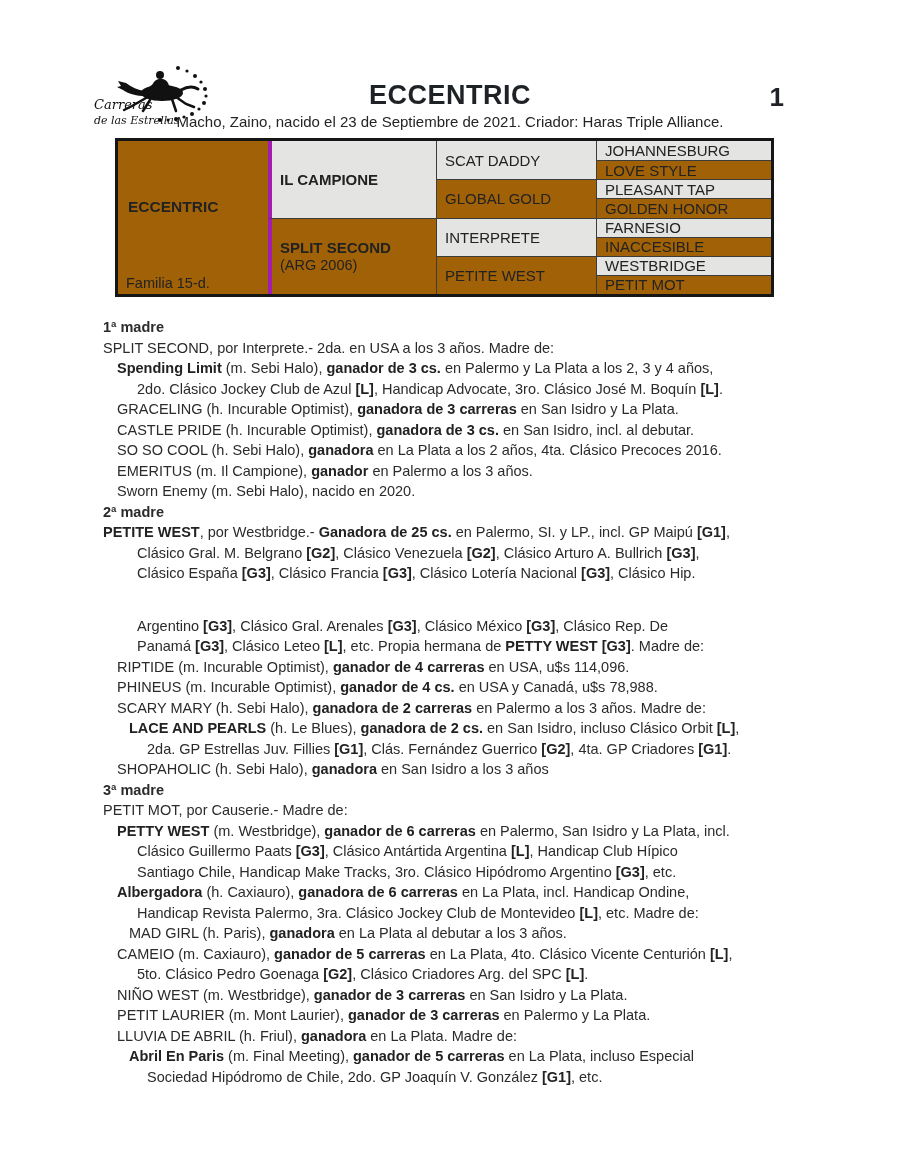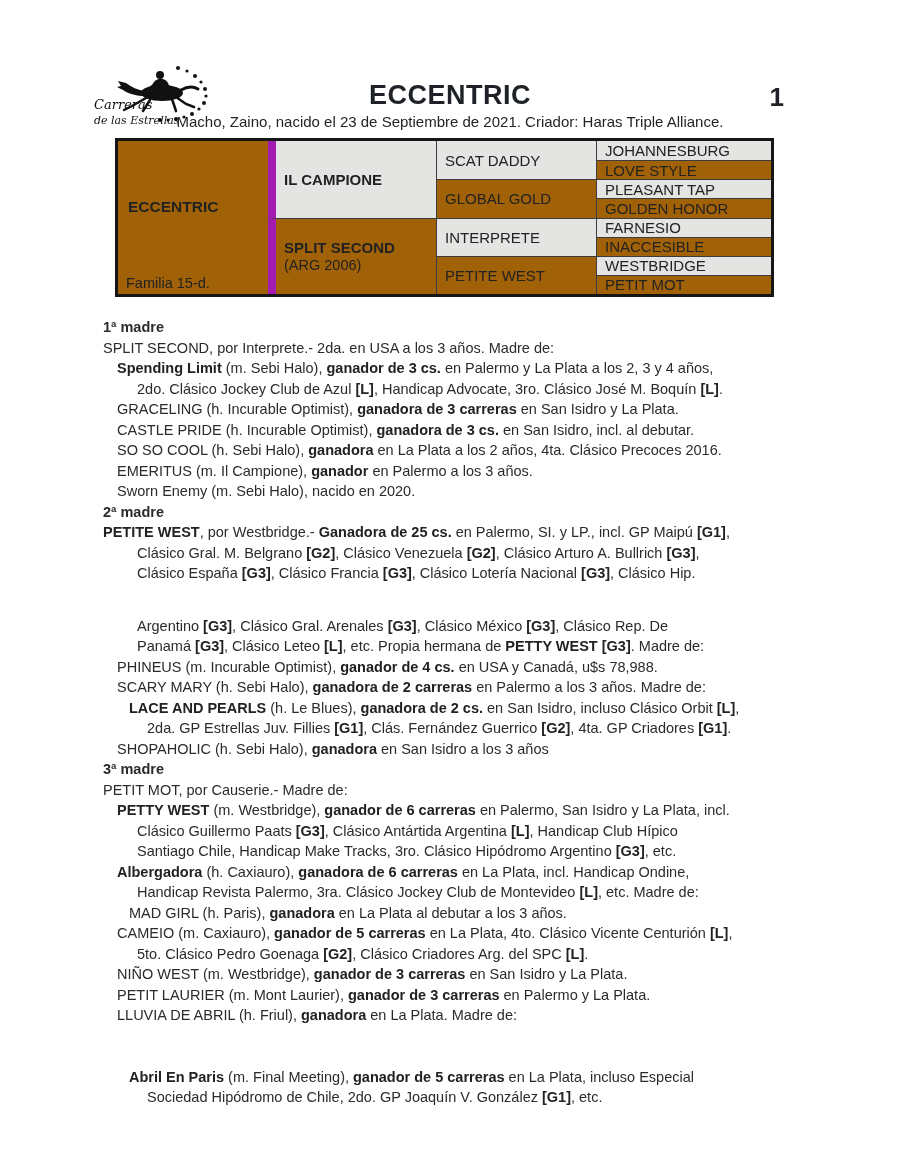--- a/index.html
+++ b/index.html
@@ -33,7 +33,7 @@
   .cell.shade{background:#e4e4e2;}
   .cell.bold{font-weight:bold;}
   .bl{border-left:1px solid #3c3c3c;}
-  .bl2{border-left:8px solid #a21caf;}
+  .bl2{border-left:4px solid #a21caf;}
   .bt{border-top:1px solid #3c3c3c;}
   .subject-cell{position:relative;padding-left:10px;}
   .subj-name{font-weight:bold;font-size:15.5px;margin-top:-22px;}

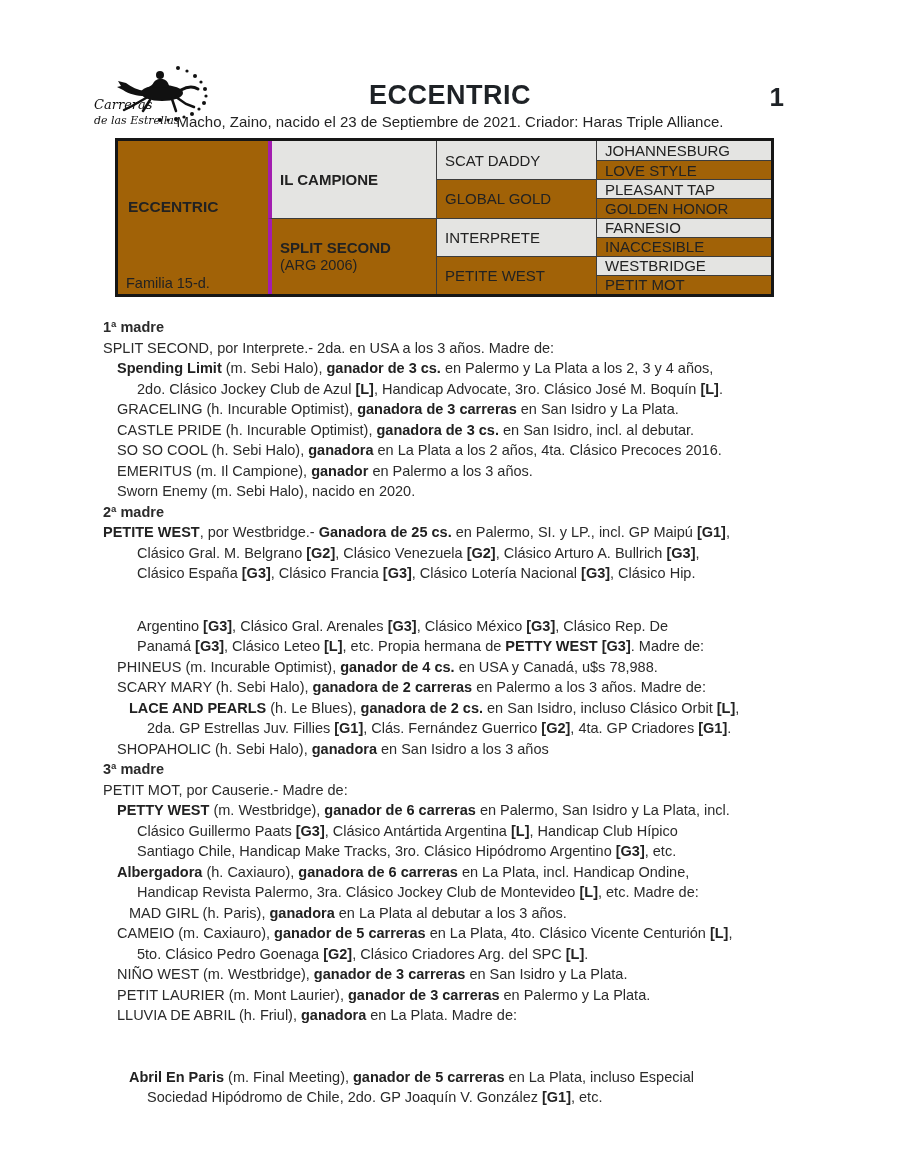--- a/index.html
+++ b/index.html
@@ -164,6 +164,7 @@
       <div class="ped-line" style="padding-left: 34px;"><span>Clásico España </span><b>[G3]</b><span>, Clásico Francia </span><b>[G3]</b><span>, Clásico Lotería Nacional </span><b>[G3]</b><span>, Clásico Hip.</span></div>
       <div class="ped-line" style="padding-left: 34px; margin-top: 32px;"><span>Argentino </span><b>[G3]</b><span>, Clásico Gral. Arenales </span><b>[G3]</b><span>, Clásico México </span><b>[G3]</b><span>, Clásico Rep. De</span></div>
       <div class="ped-line" style="padding-left: 34px;"><span>Panamá </span><b>[G3]</b><span>, Clásico Leteo </span><b>[L]</b><span>, etc. Propia hermana de </span><b>PETTY WEST [G3]</b><span>. Madre de:</span></div>
+      <div class="ped-line" style="padding-left: 14px;"><span>RIPTIDE (m. Incurable Optimist), </span><b>ganador de 4 carreras</b><span> en USA, u$s 114,096.</span></div>
       <div class="ped-line" style="padding-left: 14px;"><span>PHINEUS (m. Incurable Optimist), </span><b>ganador de 4 cs.</b><span> en USA y Canadá, u$s 78,988.</span></div>
       <div class="ped-line" style="padding-left: 14px;"><span>SCARY MARY (h. Sebi Halo), </span><b>ganadora de 2 carreras</b><span> en Palermo a los 3 años. Madre de:</span></div>
       <div class="ped-line" style="padding-left: 26px;"><b>LACE AND PEARLS</b><span> (h. Le Blues), </span><b>ganadora de 2 cs.</b><span> en San Isidro, incluso Clásico Orbit </span><b>[L]</b><span>,</span></div>

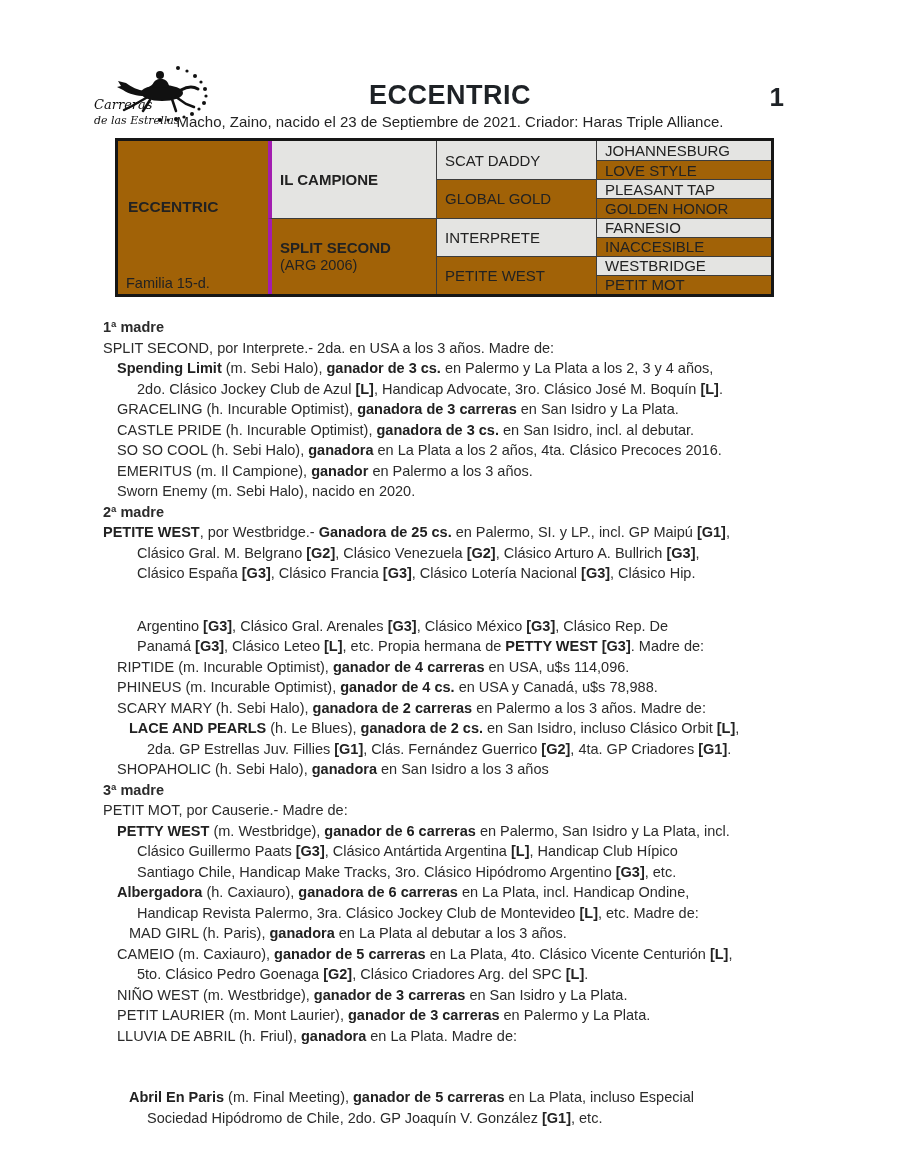--- a/index.html
+++ b/index.html
@@ -183,7 +183,7 @@
       <div class="ped-line" style="padding-left: 14px;"><span>NIÑO WEST (m. Westbridge), </span><b>ganador de 3 carreras</b><span> en San Isidro y La Plata.</span></div>
       <div class="ped-line" style="padding-left: 14px;"><span>PETIT LAURIER (m. Mont Laurier), </span><b>ganador de 3 carreras</b><span> en Palermo y La Plata.</span></div>
       <div class="ped-line" style="padding-left: 14px;"><span>LLUVIA DE ABRIL (h. Friul), </span><b>ganadora</b><span> en La Plata. Madre de:</span></div>
-      <div class="ped-line" style="padding-left: 26px; margin-top: 41px;"><b>Abril En Paris</b><span> (m. Final Meeting), </span><b>ganador de 5 carreras</b><span> en La Plata, incluso Especial</span></div>
+      <div class="ped-line" style="padding-left: 26px;"><b>Abril En Paris</b><span> (m. Final Meeting), </span><b>ganador de 5 carreras</b><span> en La Plata, incluso Especial</span></div>
       <div class="ped-line" style="padding-left: 44px;"><span>Sociedad Hipódromo de Chile, 2do. GP Joaquín V. González </span><b>[G1]</b><span>, etc.</span></div>
     </main>
 

